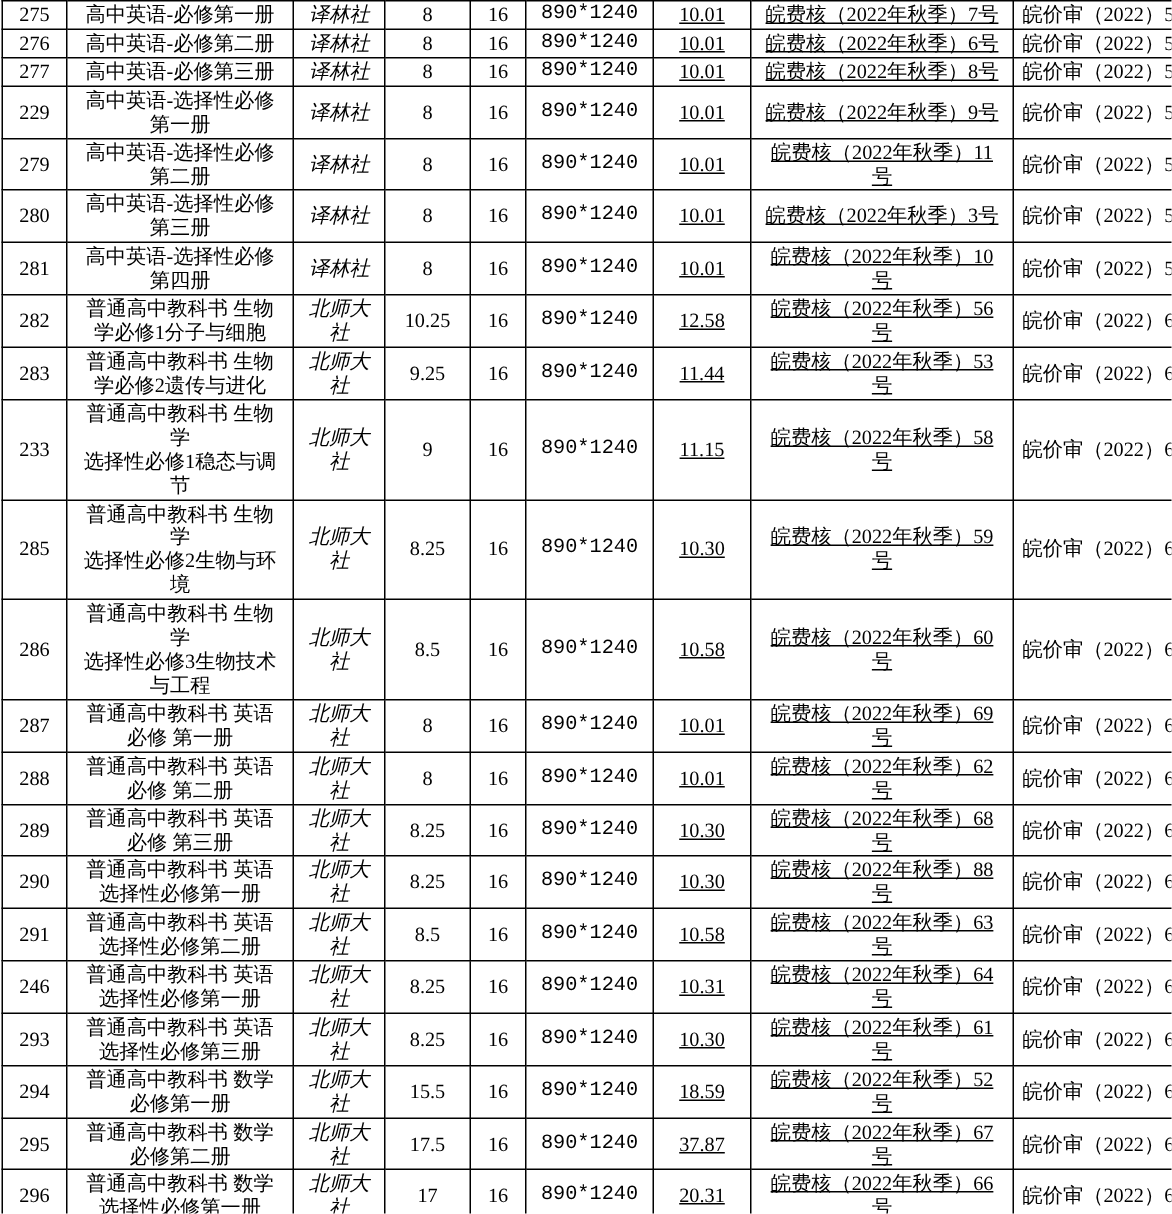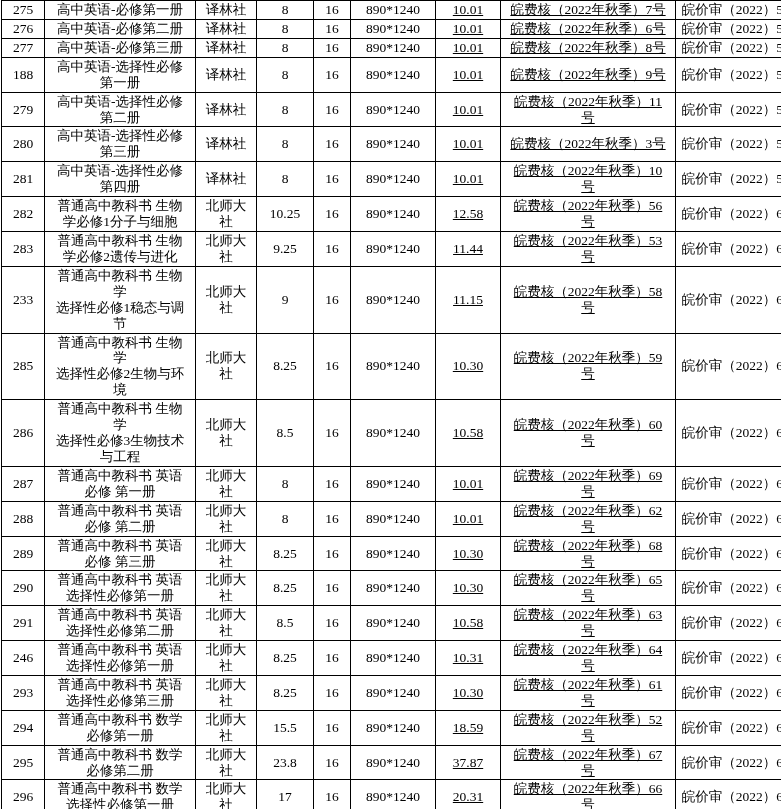--- a/index.html
+++ b/index.html
@@ -31,7 +31,7 @@
   }
   td.c-index   { width: 40px; }
   td.c-name    { width: 148px; }
-  td.c-pub     { width: 58px; }
+  td.c-pub     { width: 58px; font-style: italic; }
   td.c-sheets  { width: 54px; }
   td.c-k       { width: 34px; margin-top: 27px; }
   td.c-size    { width: 82px; }

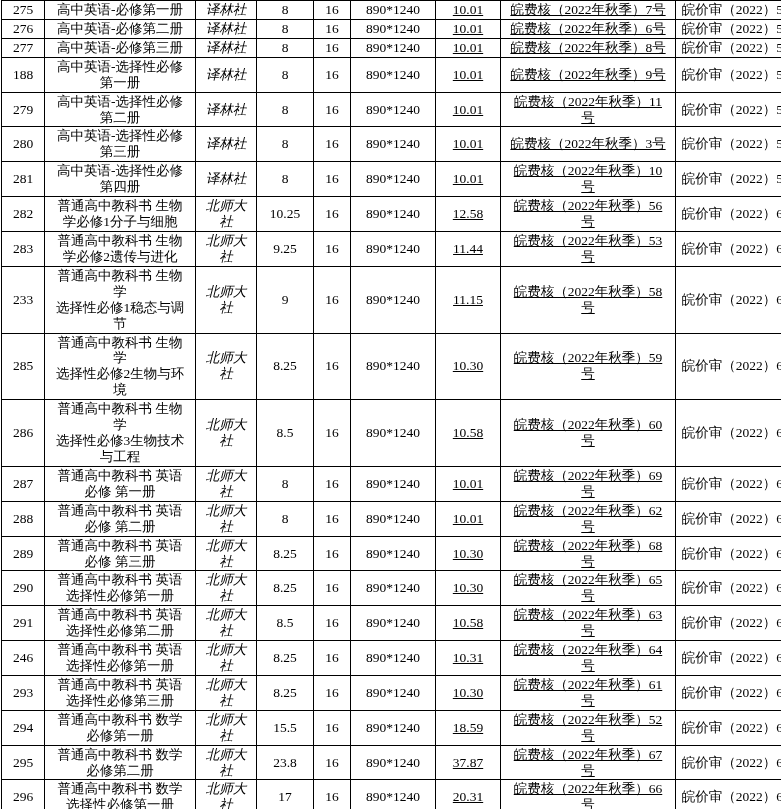--- a/index.html
+++ b/index.html
@@ -34,7 +34,7 @@
   td.c-pub     { width: 58px; font-style: italic; }
   td.c-sheets  { width: 54px; }
   td.c-k       { width: 34px; margin-top: 27px; }
-  td.c-size    { width: 82px; }
+  td.c-size    { width: 82px; font-family: Liberation Mono, monospace; }
   td.c-price   { width: 62px; text-decoration: underline; }
   td.c-filing  { width: 172px; text-decoration: underline; }
   td.c-approve { width: 124px; }

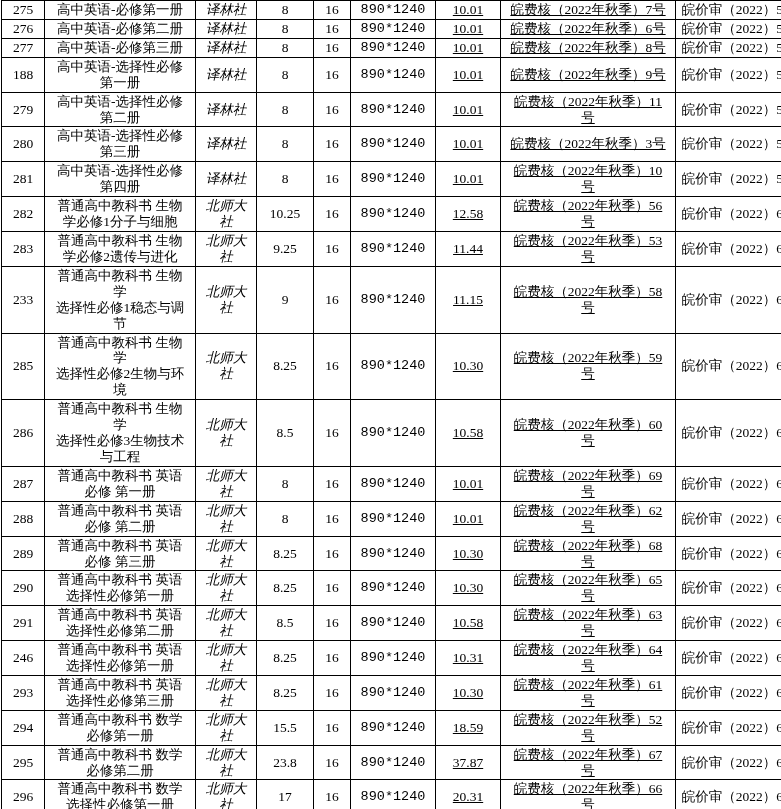--- a/index.html
+++ b/index.html
@@ -105,7 +105,7 @@
         </td>
       </tr>
       <tr>
-        <td class="c-index">188</td>
+        <td class="c-index">229</td>
         <td class="c-name cell-lines">
           <div>高中英语-选择性必修</div>
           <div>第一册</div>

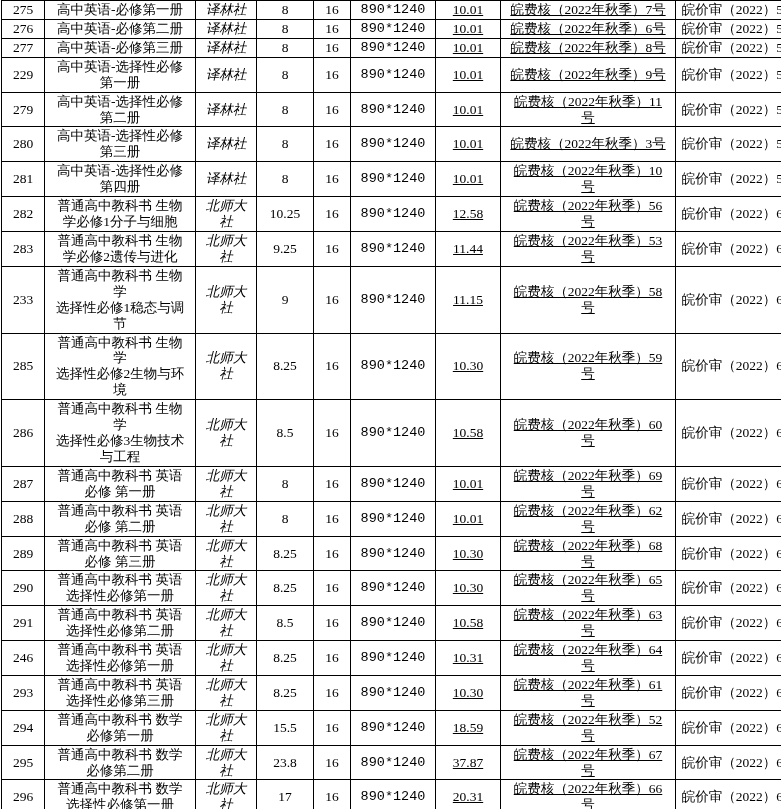--- a/index.html
+++ b/index.html
@@ -383,7 +383,7 @@
         <td class="c-size">890*1240</td>
         <td class="c-price">10.30</td>
         <td class="c-filing cell-lines">
-          <div>皖费核（2022年秋季）65</div>
+          <div>皖费核（2022年秋季）88</div>
           <div>号</div>
         </td>
         <td class="c-approve cell-lines">

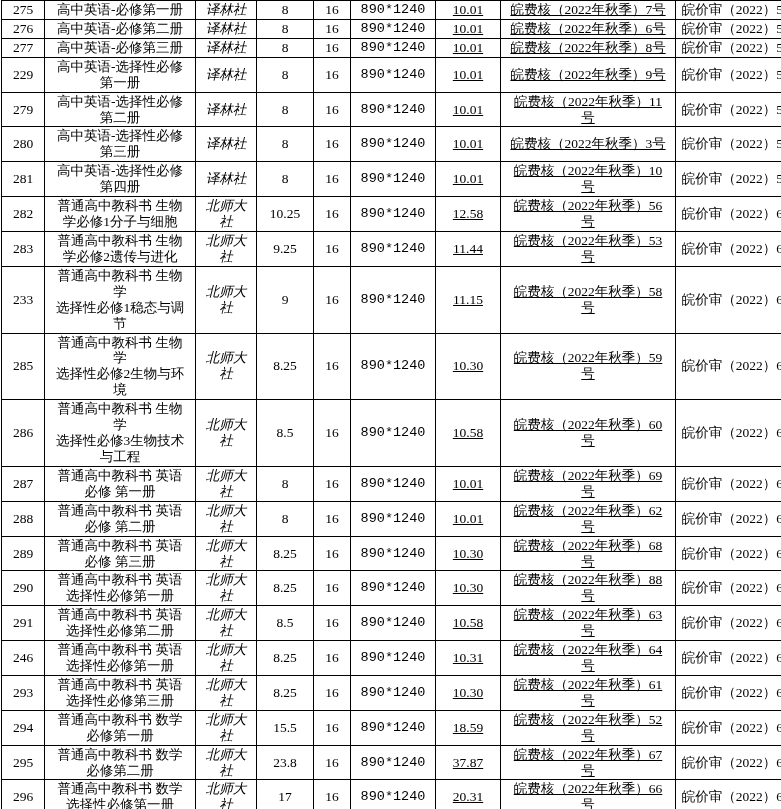--- a/index.html
+++ b/index.html
@@ -488,7 +488,7 @@
           <div>北师大</div>
           <div>社</div>
         </td>
-        <td class="c-sheets">23.8</td>
+        <td class="c-sheets">17.5</td>
         <td class="c-k">16</td>
         <td class="c-size">890*1240</td>
         <td class="c-price">37.87</td>

